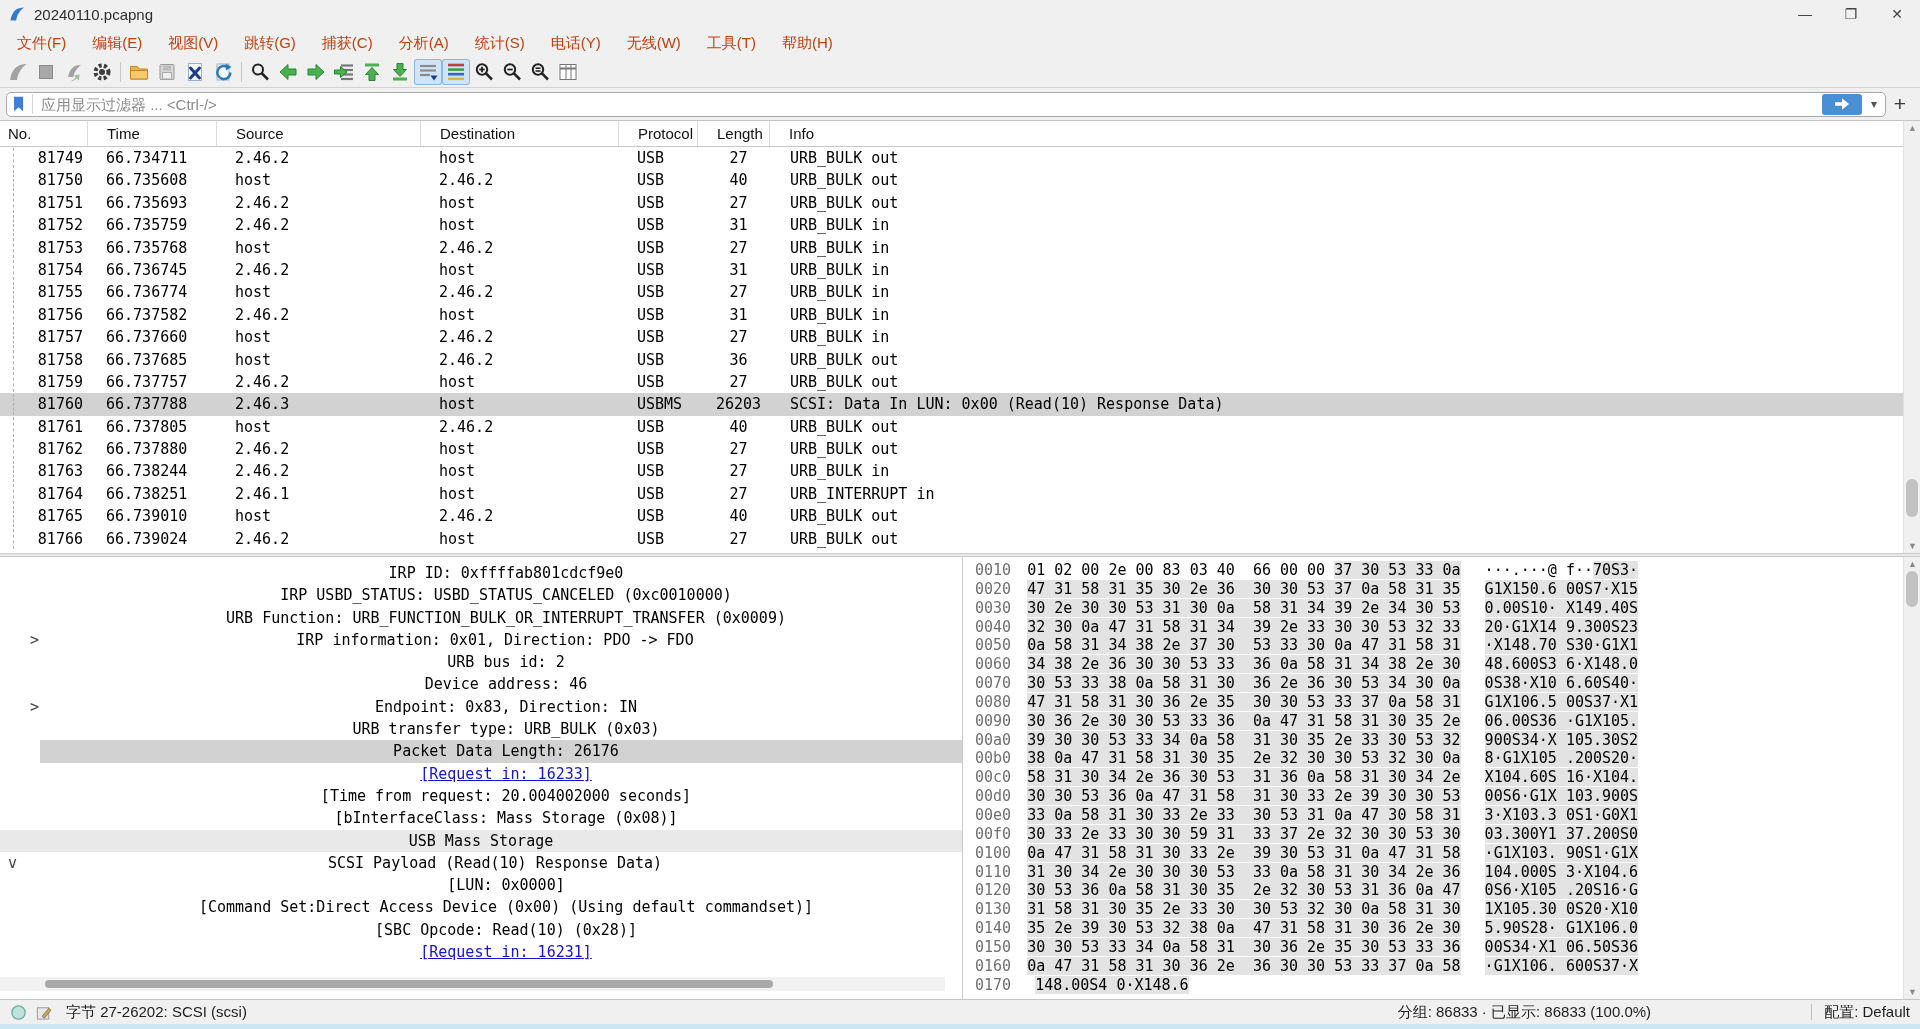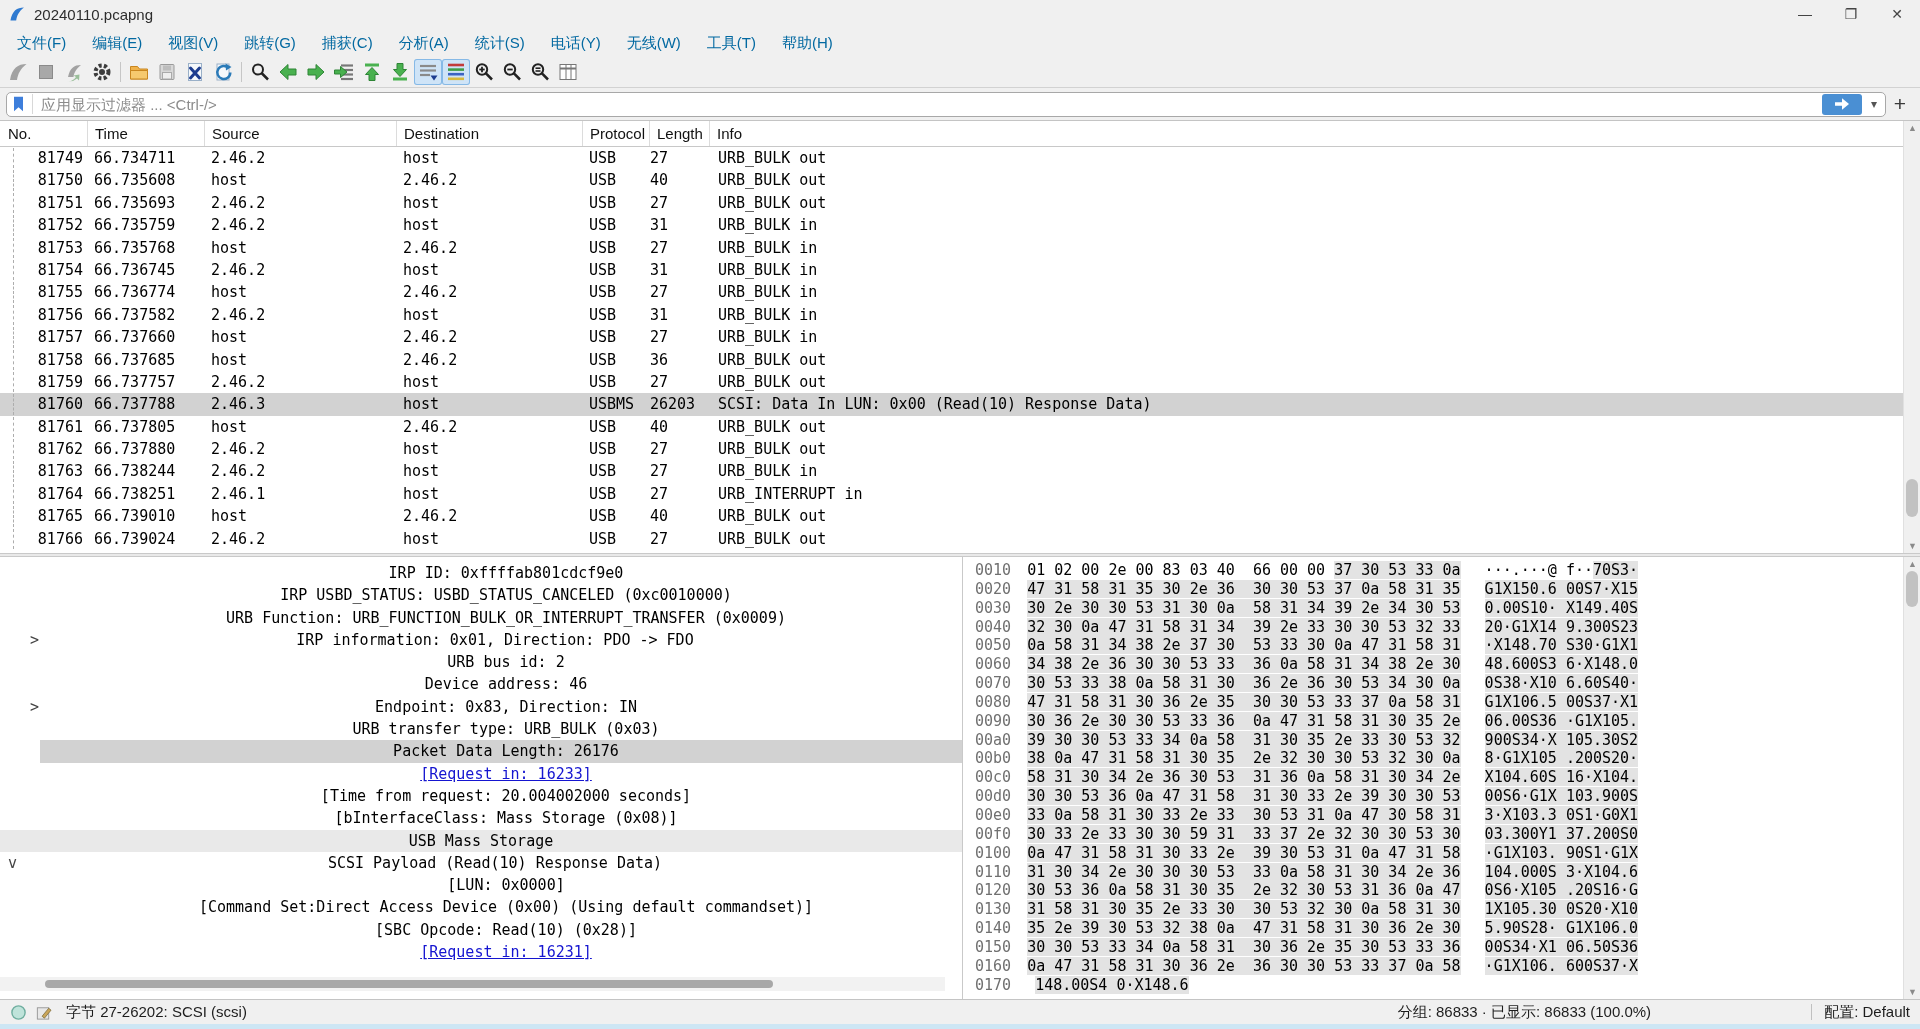--- a/index.html
+++ b/index.html
@@ -14,7 +14,7 @@
 
   
   #menubar{position:absolute;left:0;top:28px;width:100%;height:29px;background:#f0f0f0;display:flex;align-items:center;padding-left:4px;box-sizing:border-box;}
-  .menu-item{padding:0 13px;font-size:15px;color:#0369a1;line-height:29px;}
+  .menu-item{padding:0 13px;font-size:15px;color:#c2410c;line-height:29px;}
 
   
   #toolbar{position:absolute;left:0;top:57px;width:100%;height:31px;background:#f0f0f0;border-bottom:1px solid #d2d2d2;display:flex;align-items:center;padding-left:4px;box-sizing:border-box;}

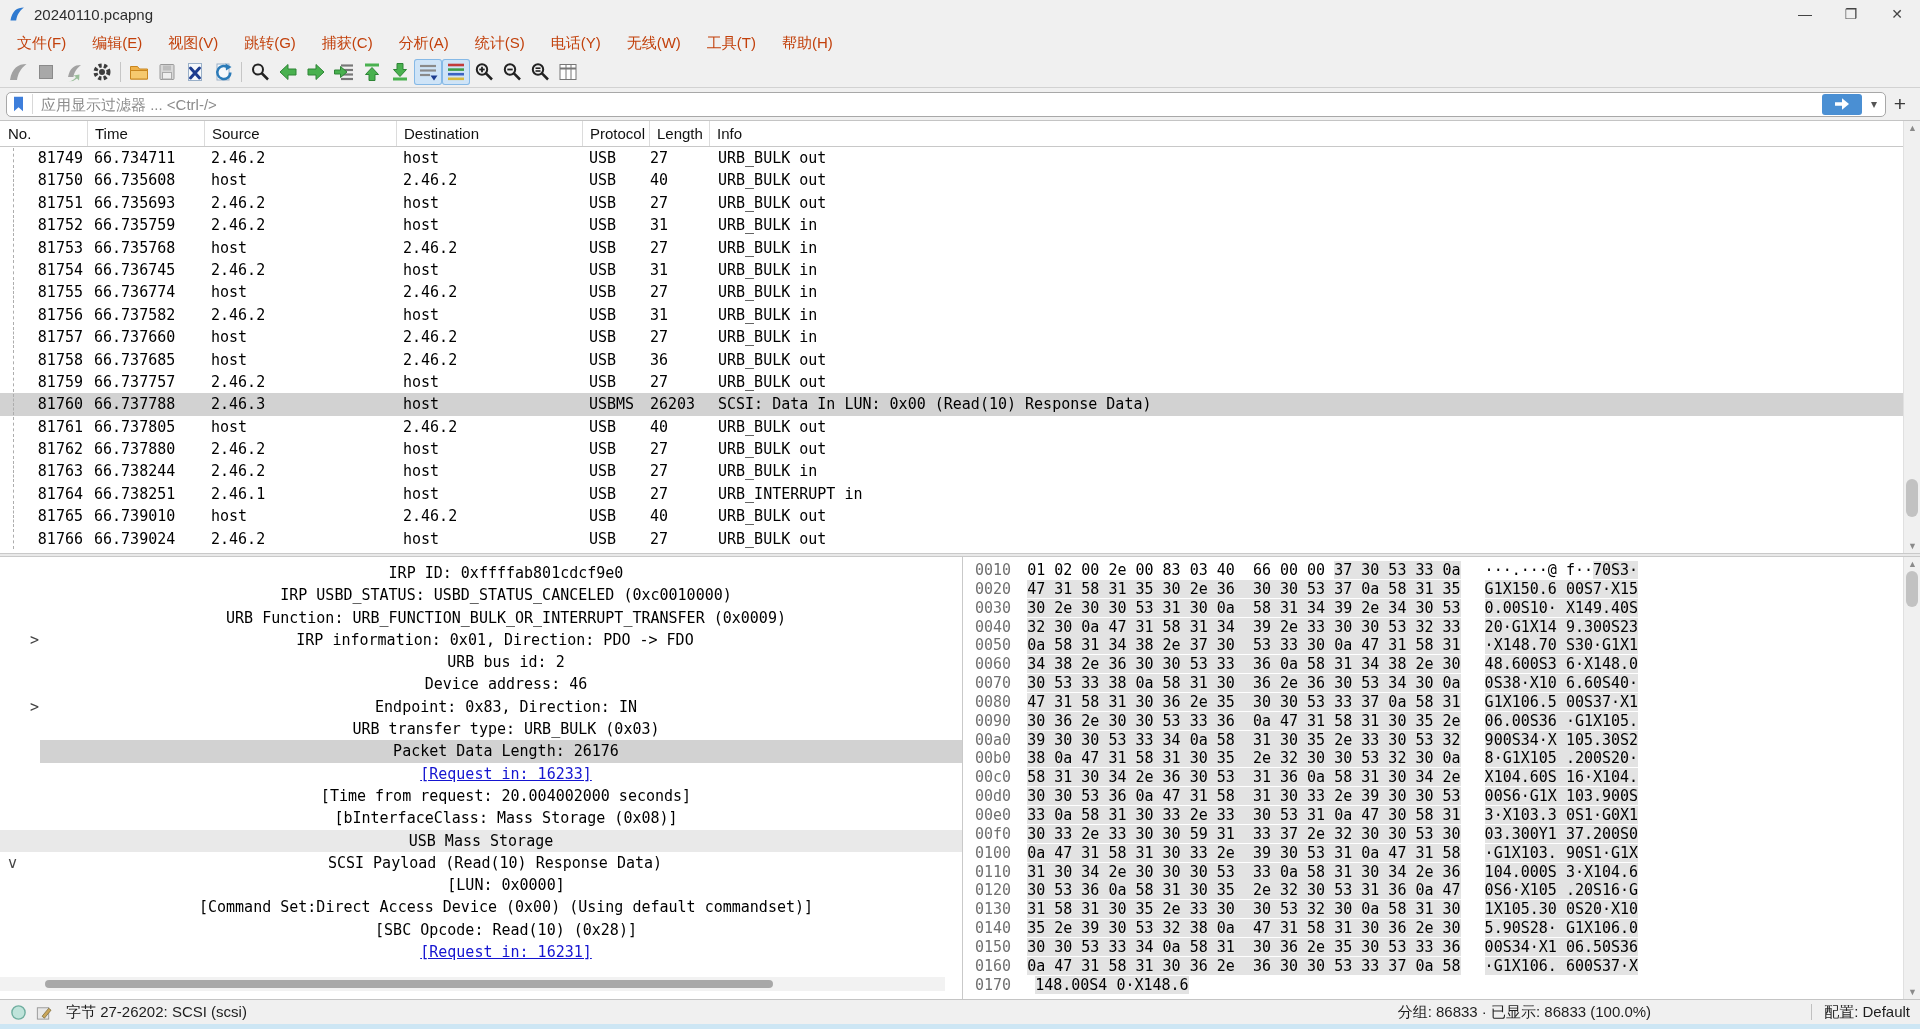--- a/index.html
+++ b/index.html
@@ -34,7 +34,7 @@
   #addfilter-btn{width:28px;text-align:center;font-size:21px;color:#3a3a3a;line-height:28px;}
 
   
-  .pgrid{display:grid;grid-template-columns:88px 117px 192px 186px 67px 60px 1fr;}
+  .pgrid{display:grid;grid-template-columns:88px 117px 192px 186px 67px 60px 1fr;gap:12px;}
   #pktheader{position:absolute;left:0;top:121px;width:100%;height:26px;background:#ffffff;border-bottom:1px solid #c8c8c8;box-sizing:border-box;font-size:15px;color:#111;}
   #pktheader .hcell{border-right:1px solid #dcdcdc;line-height:25px;padding-left:7px;overflow:hidden;white-space:nowrap;}
   #pktheader .hcell:first-child{padding-left:8px;}

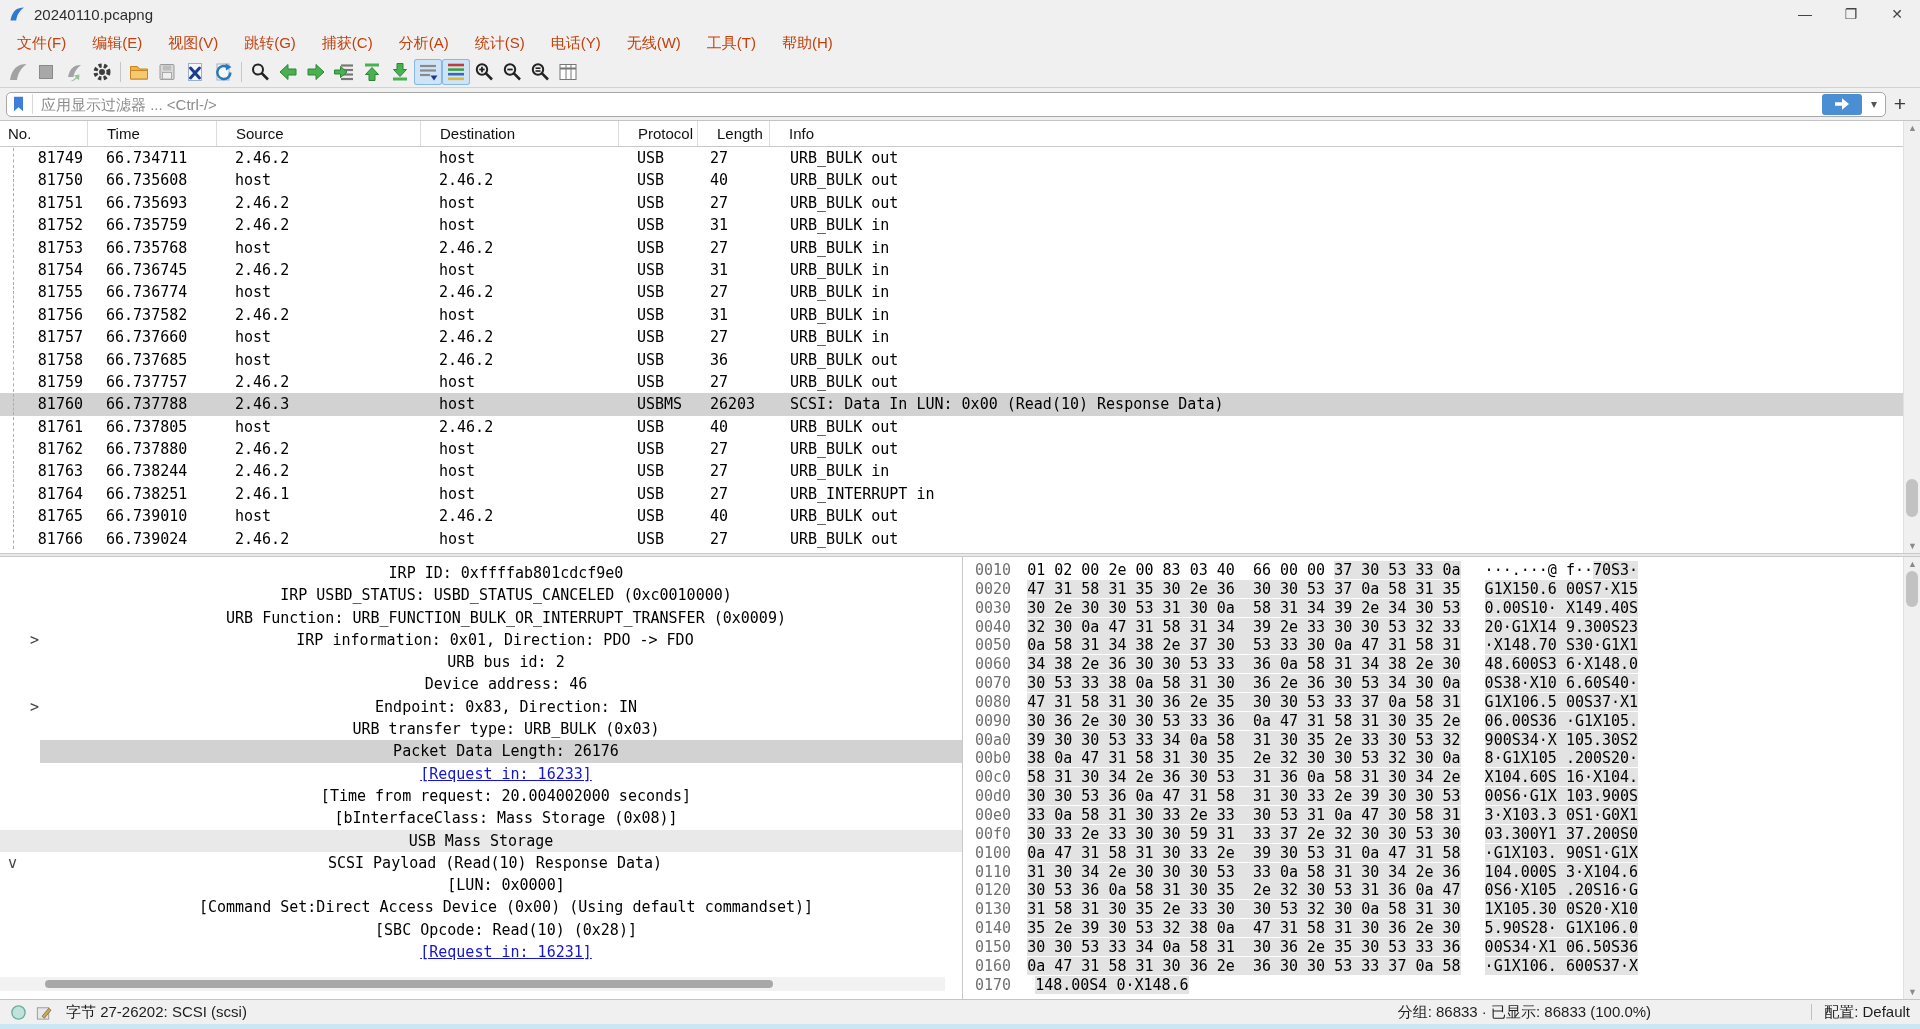--- a/index.html
+++ b/index.html
@@ -45,7 +45,7 @@
   .prow div{line-height:22.4px;overflow:hidden;}
   .c-no{text-align:right;padding-right:5px;}
   .c-time,.c-src,.c-dst,.c-proto{padding-left:6px;}
-  .c-len{text-align:left;padding-right:3px;}
+  .c-len{text-align:center;padding-right:3px;}
   .c-info{padding-left:8px;}
 
   

